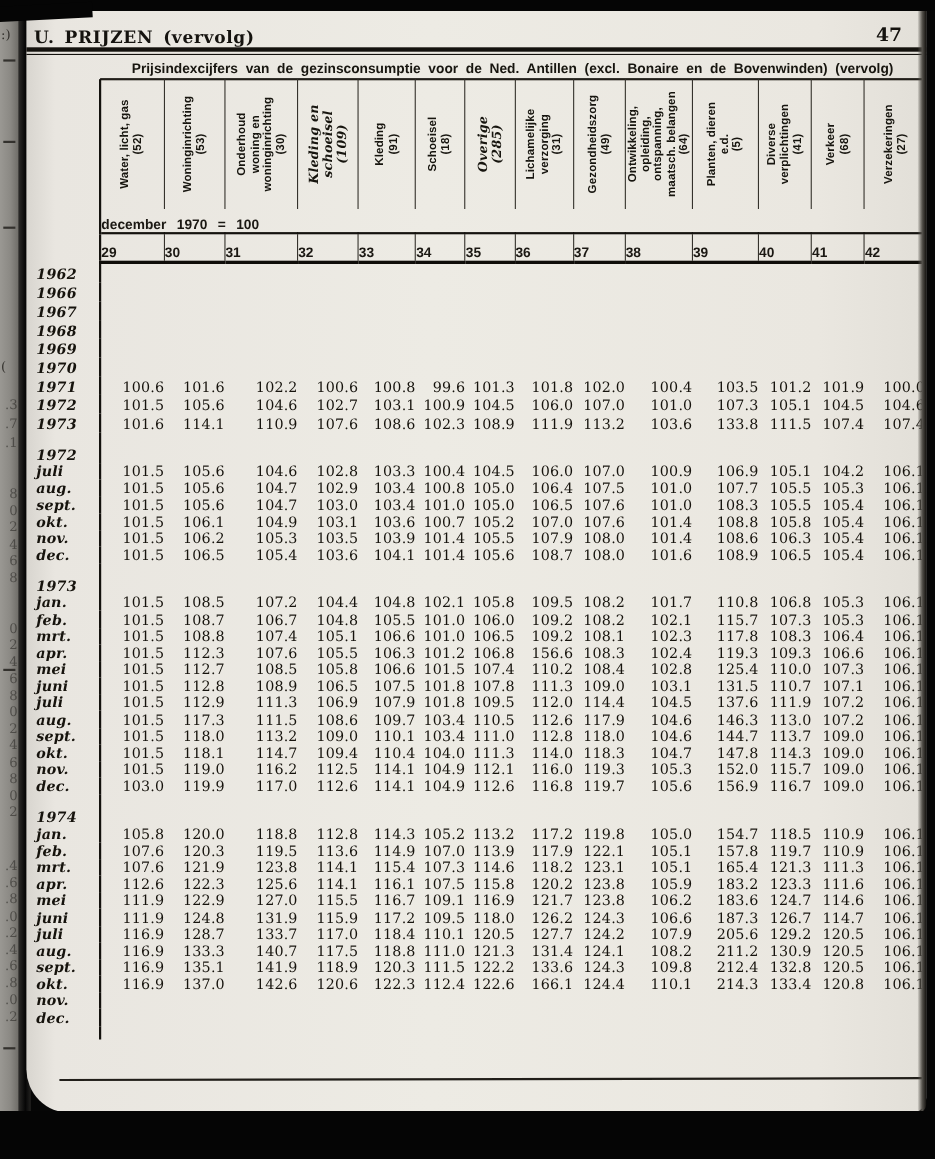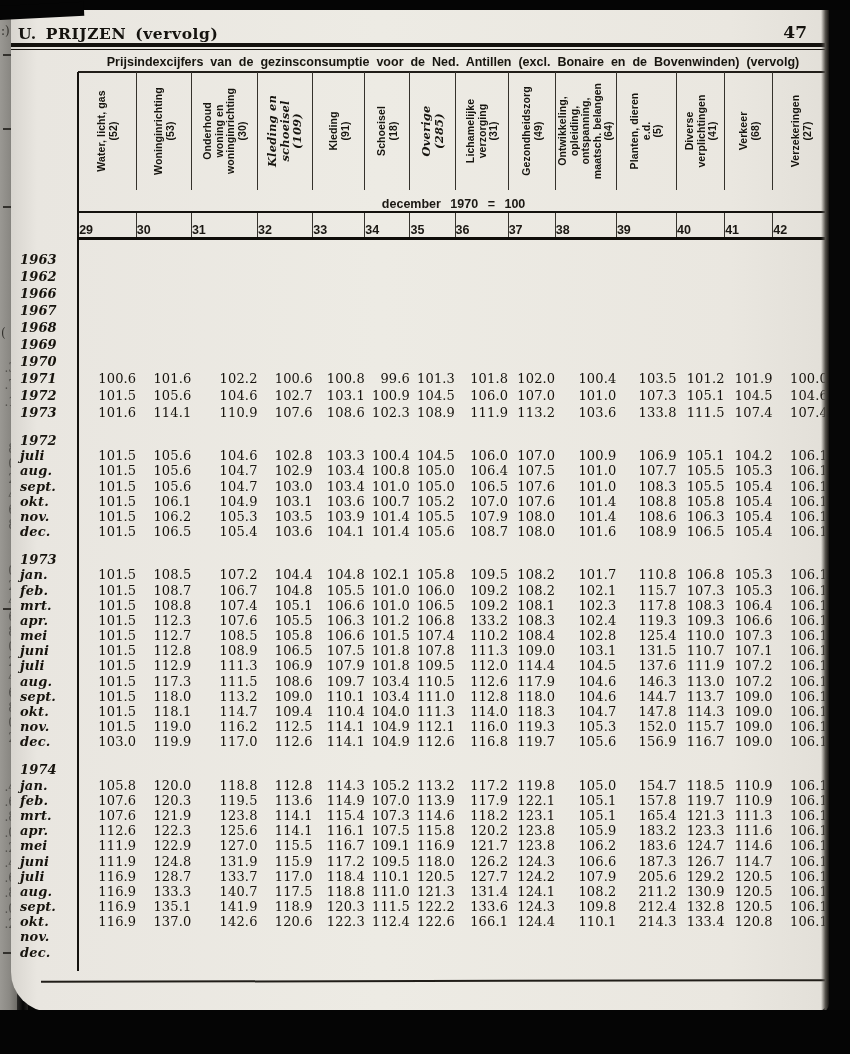--- a/index.html
+++ b/index.html
@@ -13,7 +13,7 @@
              background:linear-gradient(90deg,#9a9893 0%,#8b8984 55%,#6e6c67 100%);overflow:hidden;}
   .gutter{position:absolute;left:17px;top:8px;bottom:40px;width:11px;
           background:linear-gradient(90deg,#2b2a28,#060606 55%,#232220);}
-  .page{position:absolute;left:11px;top:10px;width:818px;height:1002px;
+  .page{position:absolute;left:24px;top:10px;width:818px;height:1002px;
         background:linear-gradient(90deg,#d8d5cf 0px,#e9e6e0 26px,#edebe4 45%,#eae7e0 88%,#e2dfd8 100%);
         border-radius:0 0 14px 40px;}
   .right-shadow{position:absolute;right:0;top:0;bottom:0;width:8px;

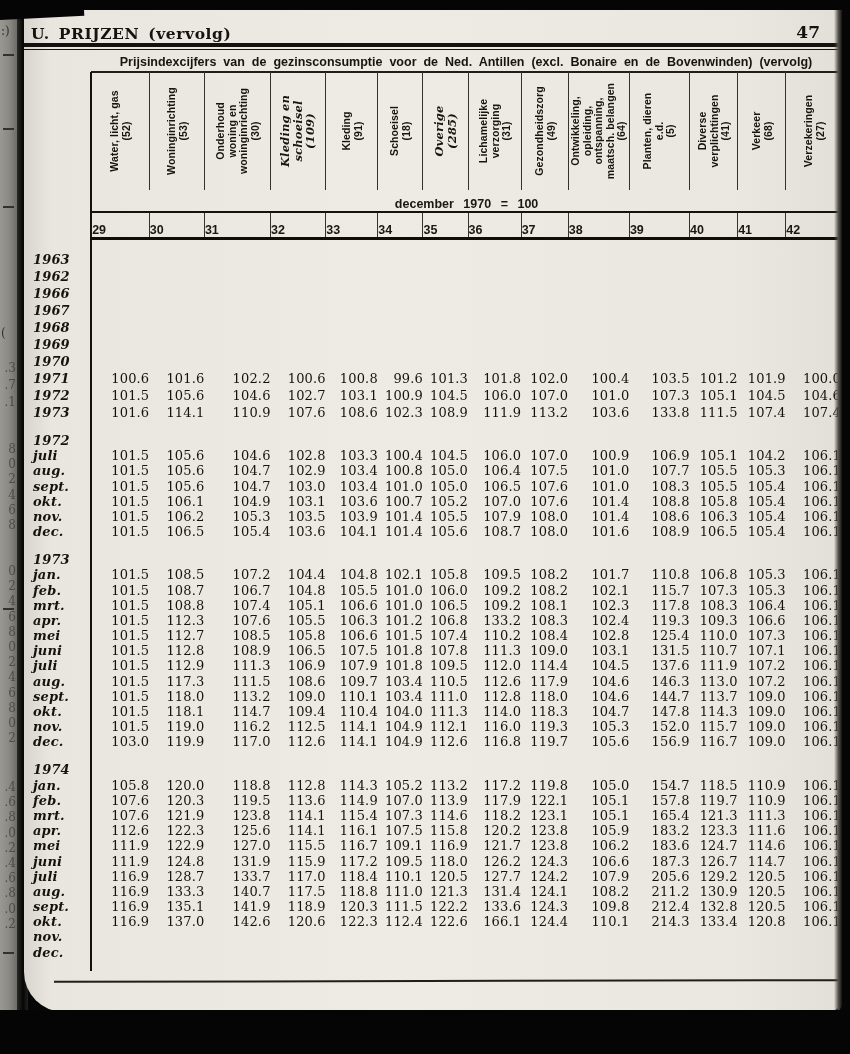--- a/index.html
+++ b/index.html
@@ -41,7 +41,7 @@
          width:116px;text-align:center;white-space:pre-line;
          font:700 10.5px/11.5px "Liberation Sans",sans-serif;letter-spacing:.1px;color:#17150f;}
   .vtext.it{font:italic 700 11.5px/12.5px "DejaVu Serif",serif;letter-spacing:.2px;}
-  td.note{border-bottom:2px solid #14120e;text-align:center;vertical-align:middle;
+  td.note{border-bottom:2px solid #14120e;vertical-align:middle;
           font:700 12.5px "Liberation Sans",sans-serif;word-spacing:6px;height:21px;padding-bottom:2px;}
   .numcell{border-left:1px solid #35322c;border-bottom:3px solid #0f0d09;text-align:left;vertical-align:middle;
            font:700 12.5px "Liberation Sans",sans-serif;height:24px;}

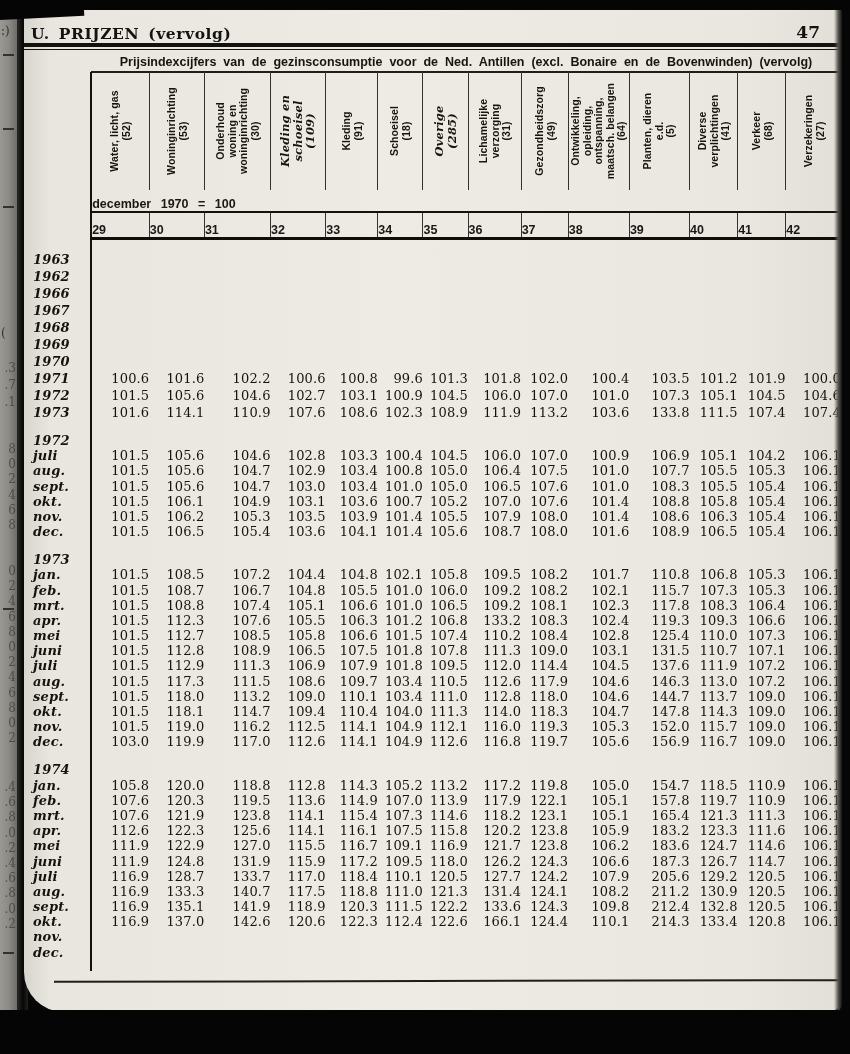--- a/index.html
+++ b/index.html
@@ -216,23 +216,6 @@
           </tr>
       </thead>
       <tbody id="tbody">
-          <tr class="yrow first">
-            <td class="labelcol">1963</td>
-            <td></td>
-            <td></td>
-            <td></td>
-            <td></td>
-            <td></td>
-            <td></td>
-            <td></td>
-            <td></td>
-            <td></td>
-            <td></td>
-            <td></td>
-            <td></td>
-            <td></td>
-            <td></td>
-          </tr>
           <tr class="yrow">
             <td class="labelcol">1962</td>
             <td></td>

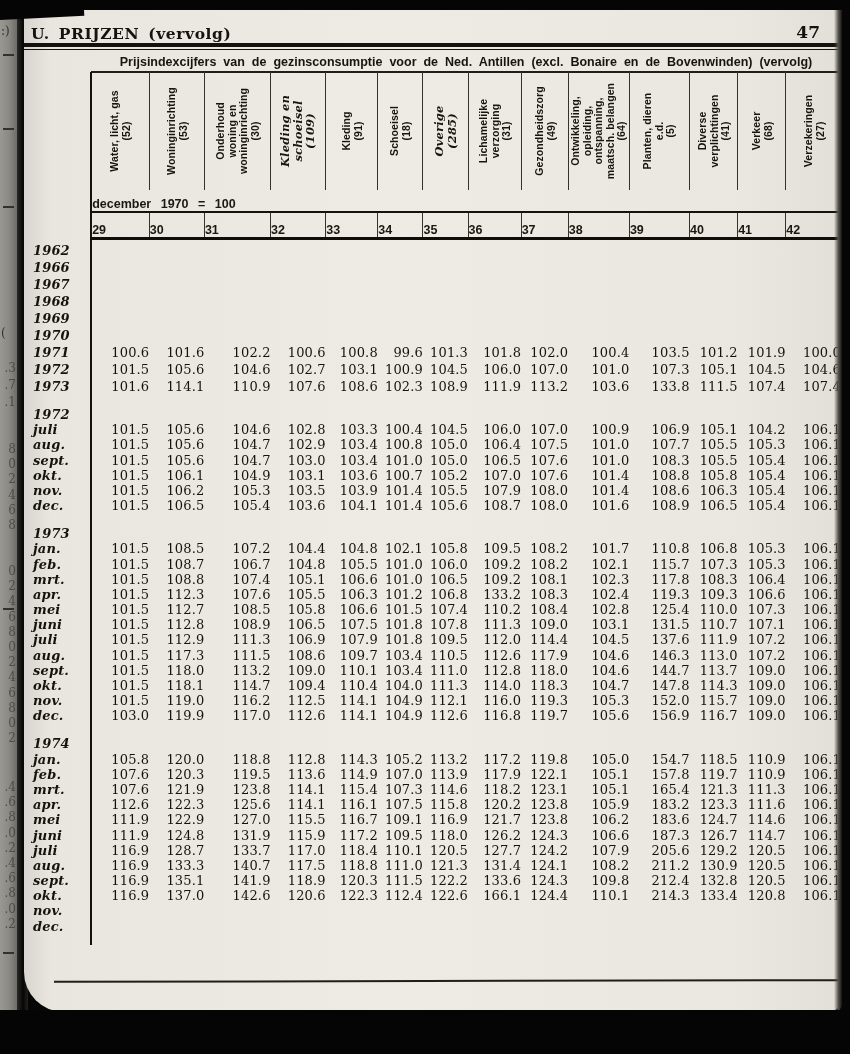--- a/index.html
+++ b/index.html
@@ -565,7 +565,7 @@
             <td>106.3</td>
             <td>101.2</td>
             <td>106.8</td>
-            <td>133.2</td>
+            <td>156.6</td>
             <td>108.3</td>
             <td>102.4</td>
             <td>119.3</td>

